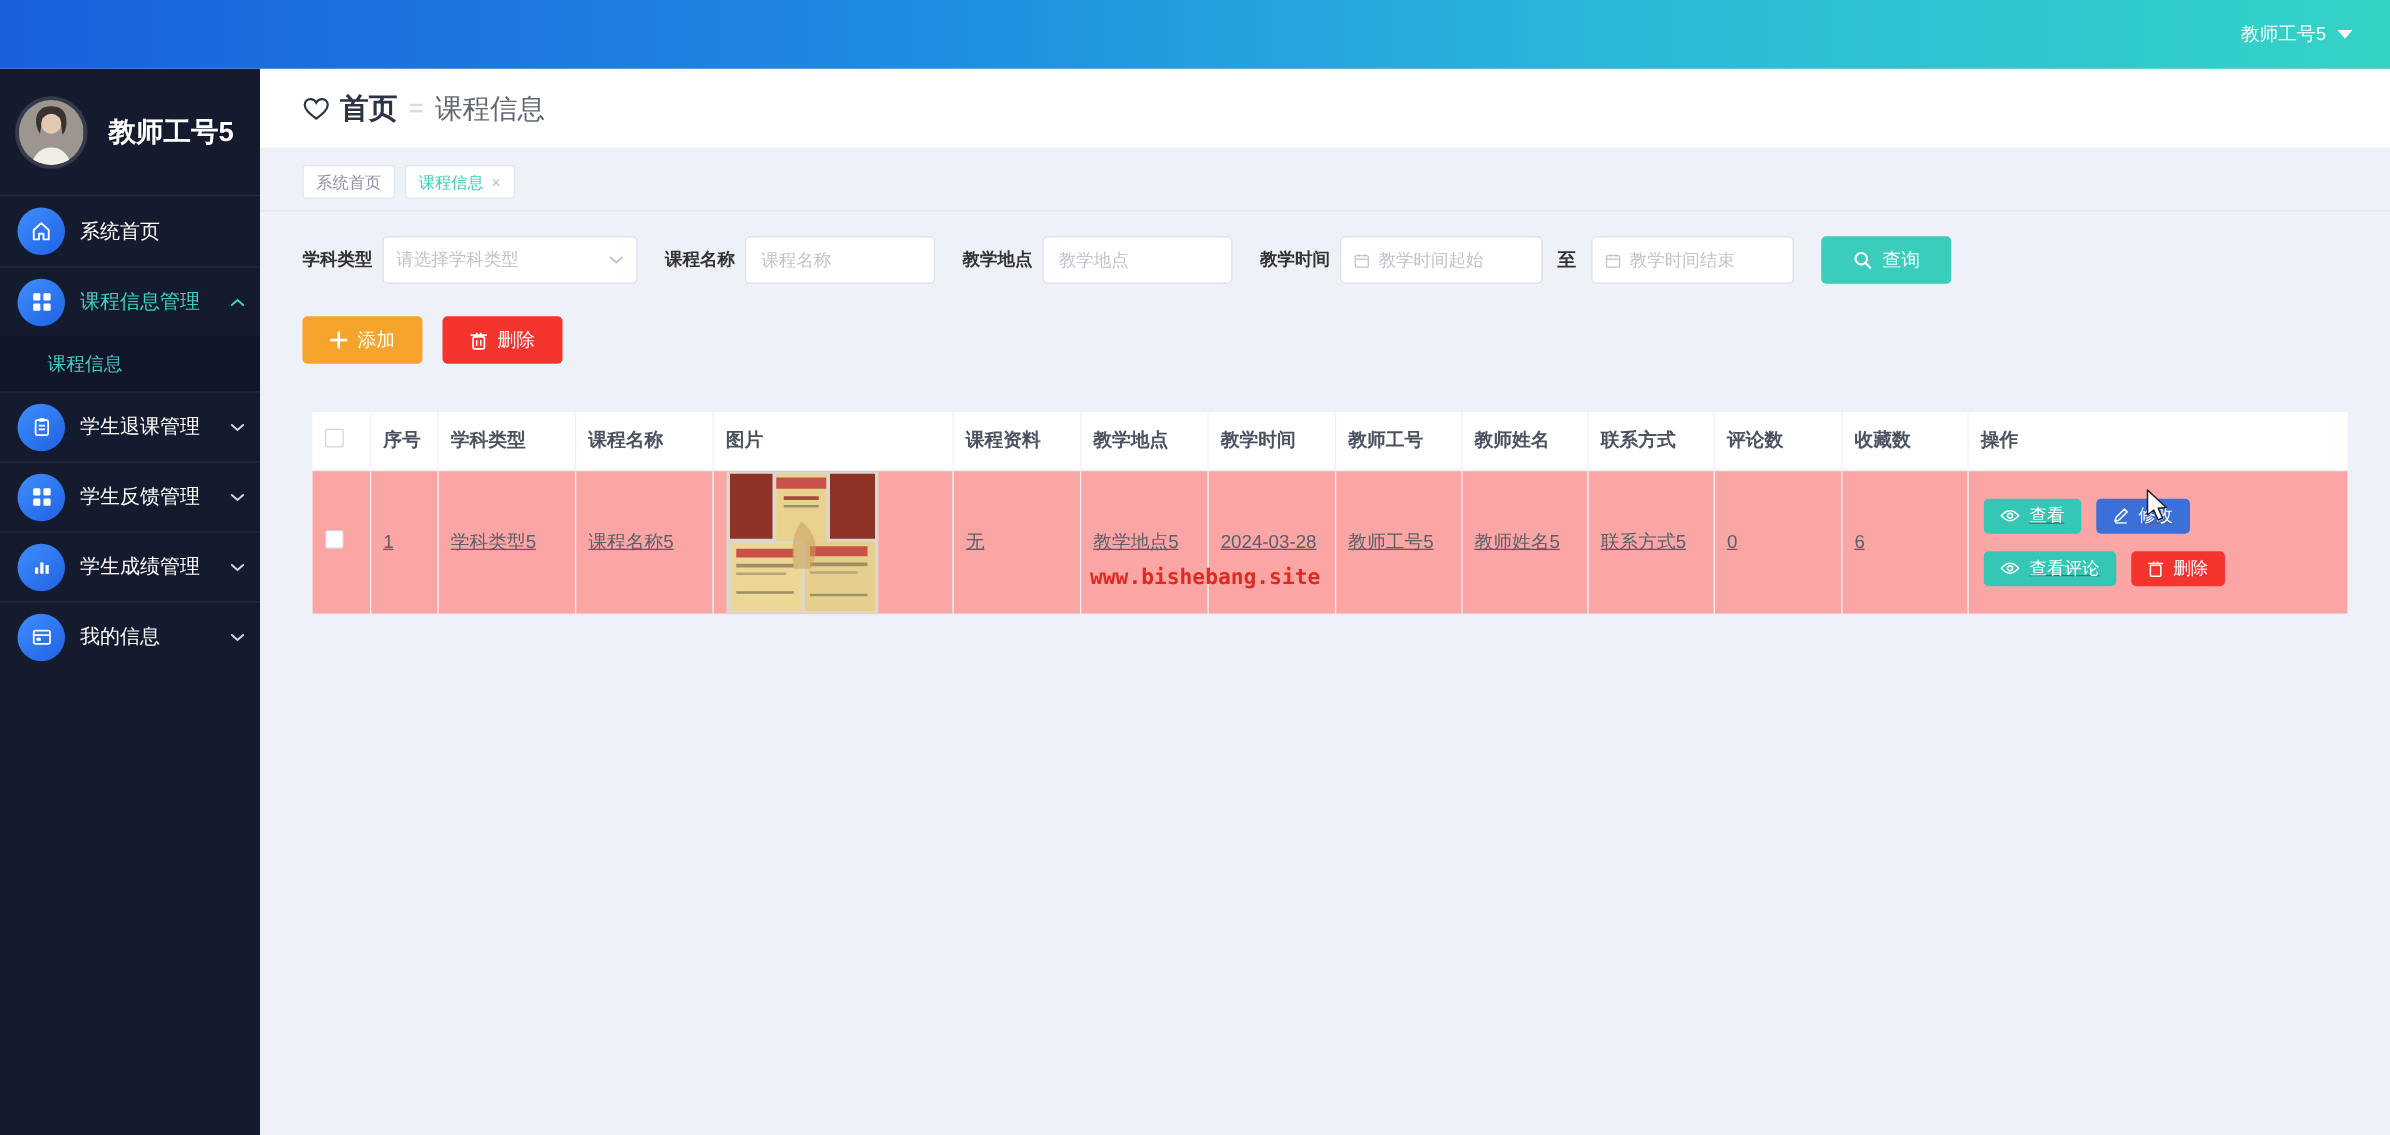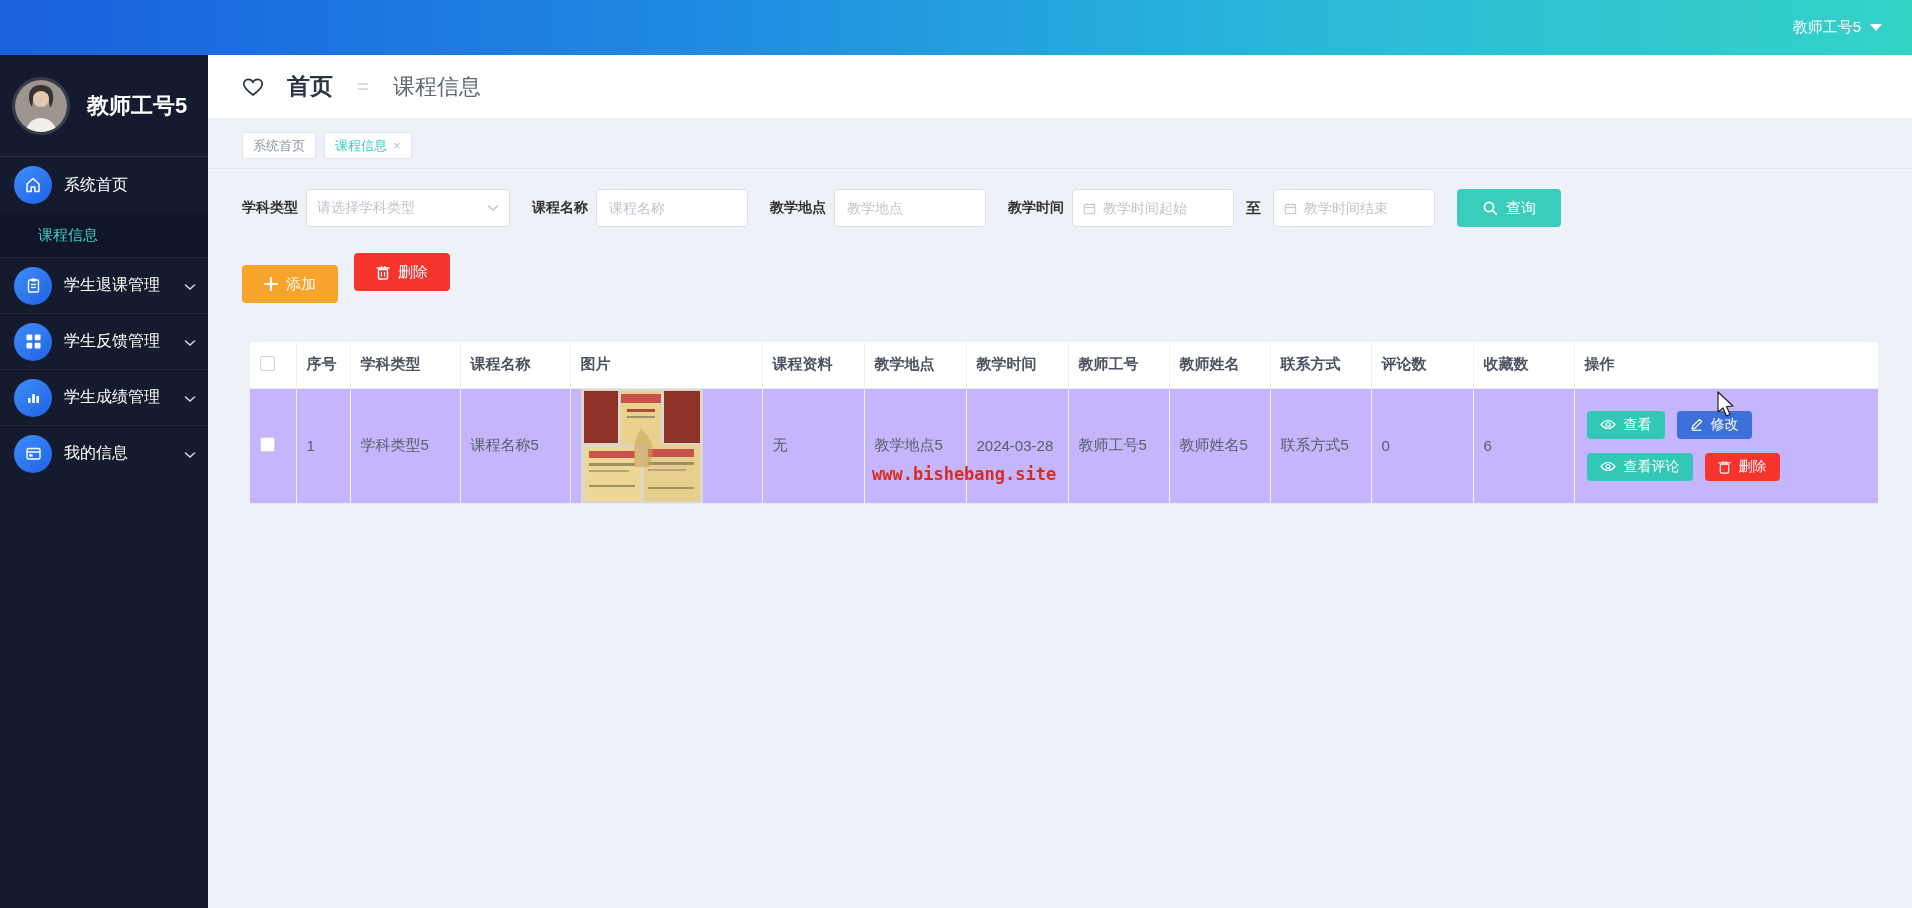--- a/index.html
+++ b/index.html
@@ -32,7 +32,7 @@
 
   
   .main { position:absolute; left:208px; top:55px; right:0; bottom:0; background:#eef1f7; }
-  .breadcrumb-bar { height:64px; background:#fff; display:flex; align-items:center; padding-left:34px; gap:23px;
+  .breadcrumb-bar { height:64px; background:#fff; display:flex; align-items:center; padding-left:34px; gap:8px;
     border-bottom:1px solid #eef0f5; }
   .bc-home { font-size:23px; font-weight:bold; color:#2b3344; }
   .bc-sep { display:flex; flex-direction:column; gap:3px; margin:0 2px; }

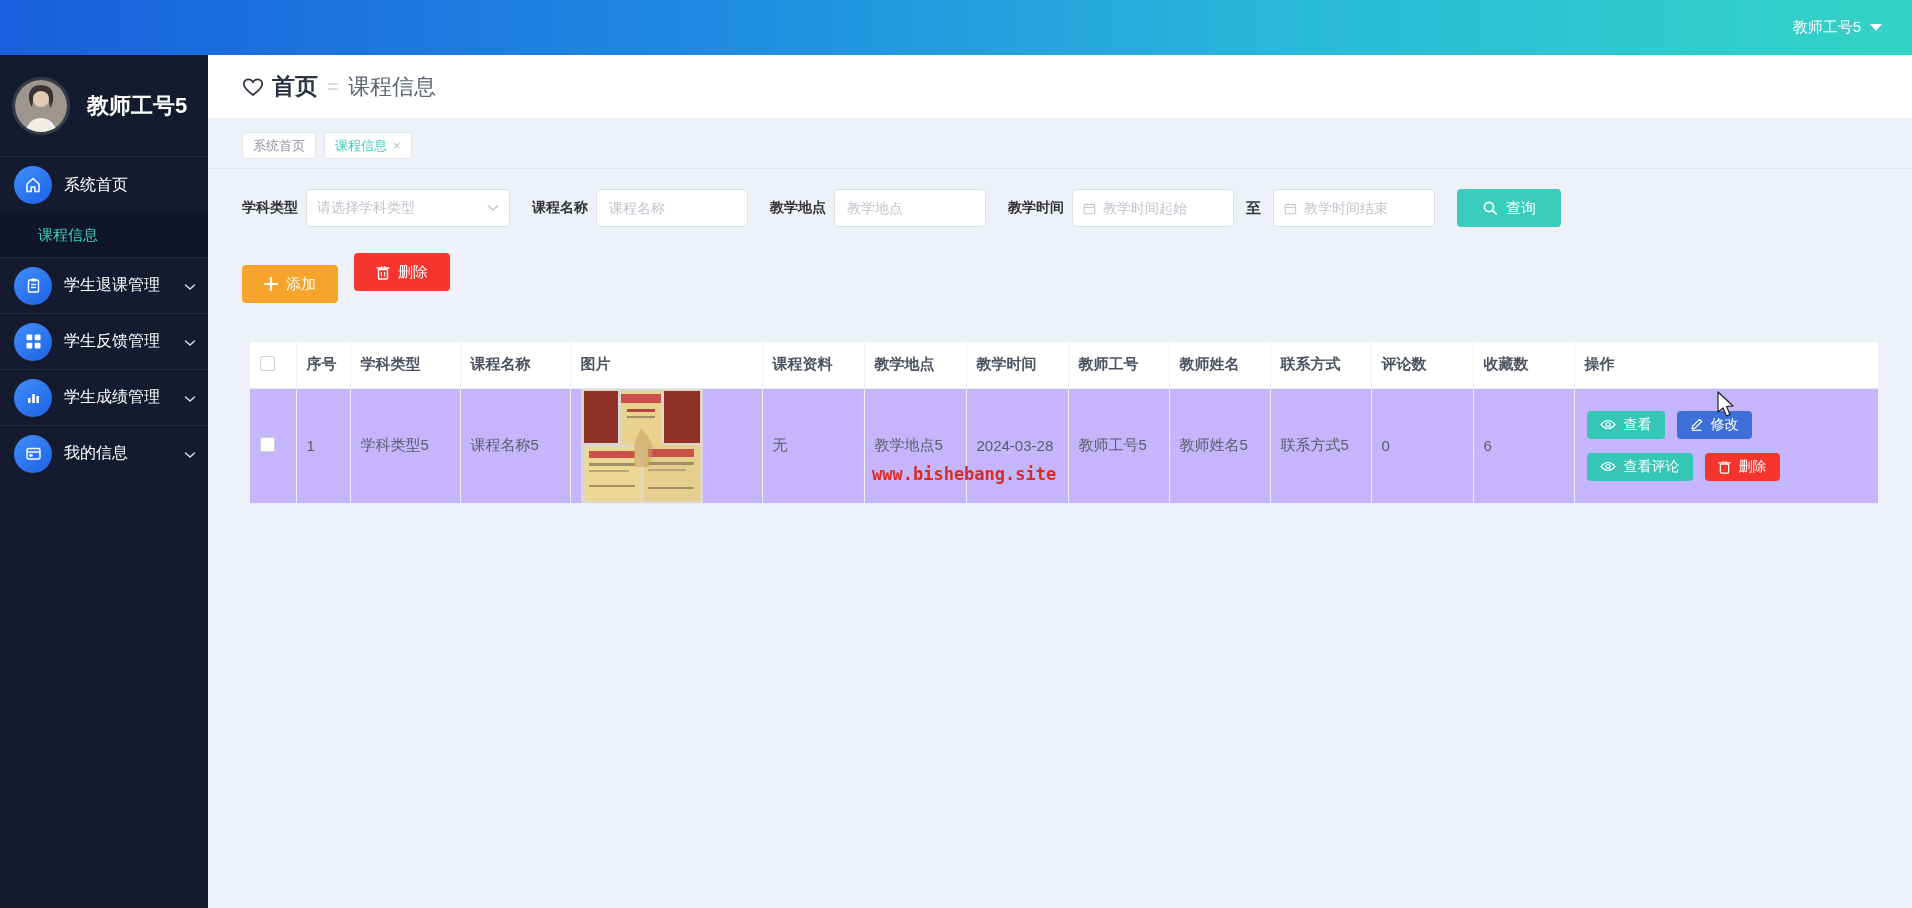--- a/index.html
+++ b/index.html
@@ -120,6 +120,22 @@
       <span class="menu-label">系统首页</span>
     </div>
 
+    <div class="menu-item">
+      <span class="icon-circle">
+        <svg width="17" height="17" viewBox="0 0 17 17">
+            <rect x="1.5" y="1.5" width="5.8" height="5.8" rx="1" fill="#fff"></rect>
+            <rect x="9.7" y="1.5" width="5.8" height="5.8" rx="1" fill="#fff"></rect>
+            <rect x="1.5" y="9.7" width="5.8" height="5.8" rx="1" fill="#fff"></rect>
+            <rect x="9.7" y="9.7" width="5.8" height="5.8" rx="1" fill="#fff"></rect>
+          </svg>
+      </span>
+      <span class="menu-label active">课程信息管理</span>
+      <span class="menu-chevron">
+        <svg width="12" height="8" viewBox="0 0 12 8">
+            <polyline points="1.5,6 6,2 10.5,6" fill="none" stroke="#3fd0c0" stroke-width="1.6" stroke-linecap="round"></polyline>
+          </svg>
+      </span>
+    </div>
 
     <div class="submenu-item">
       <span>课程信息</span>

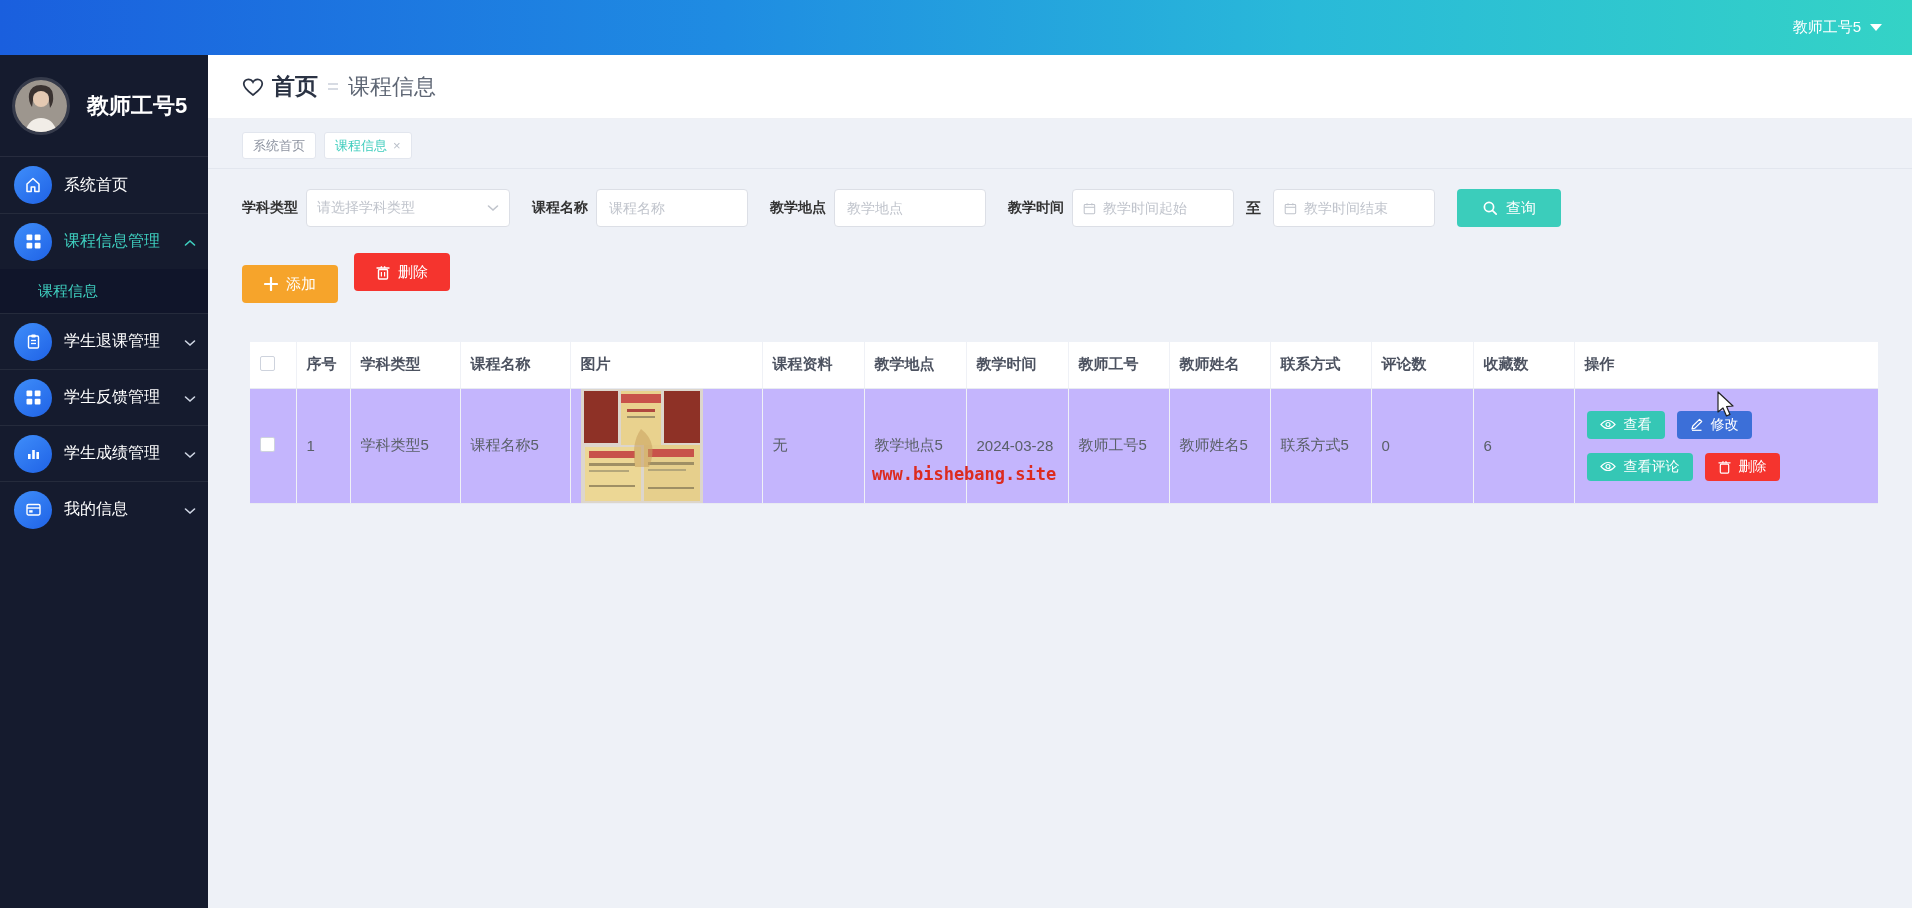--- a/index.html
+++ b/index.html
@@ -63,7 +63,7 @@
 
   
   .toolbar { margin:26px 0 0 34px; display:flex; gap:16px; }
-  .btn-add { height:38px; padding:16px 22px; background:#f6a42b; font-size:15px;margin-top:12px; }
+  .btn-add { height:38px; padding:16px 22px; background:#f6a42b; font-size:15px; }
   .btn-del { height:38px; padding:0 22px; background:#f5342e; font-size:15px; }
 
   

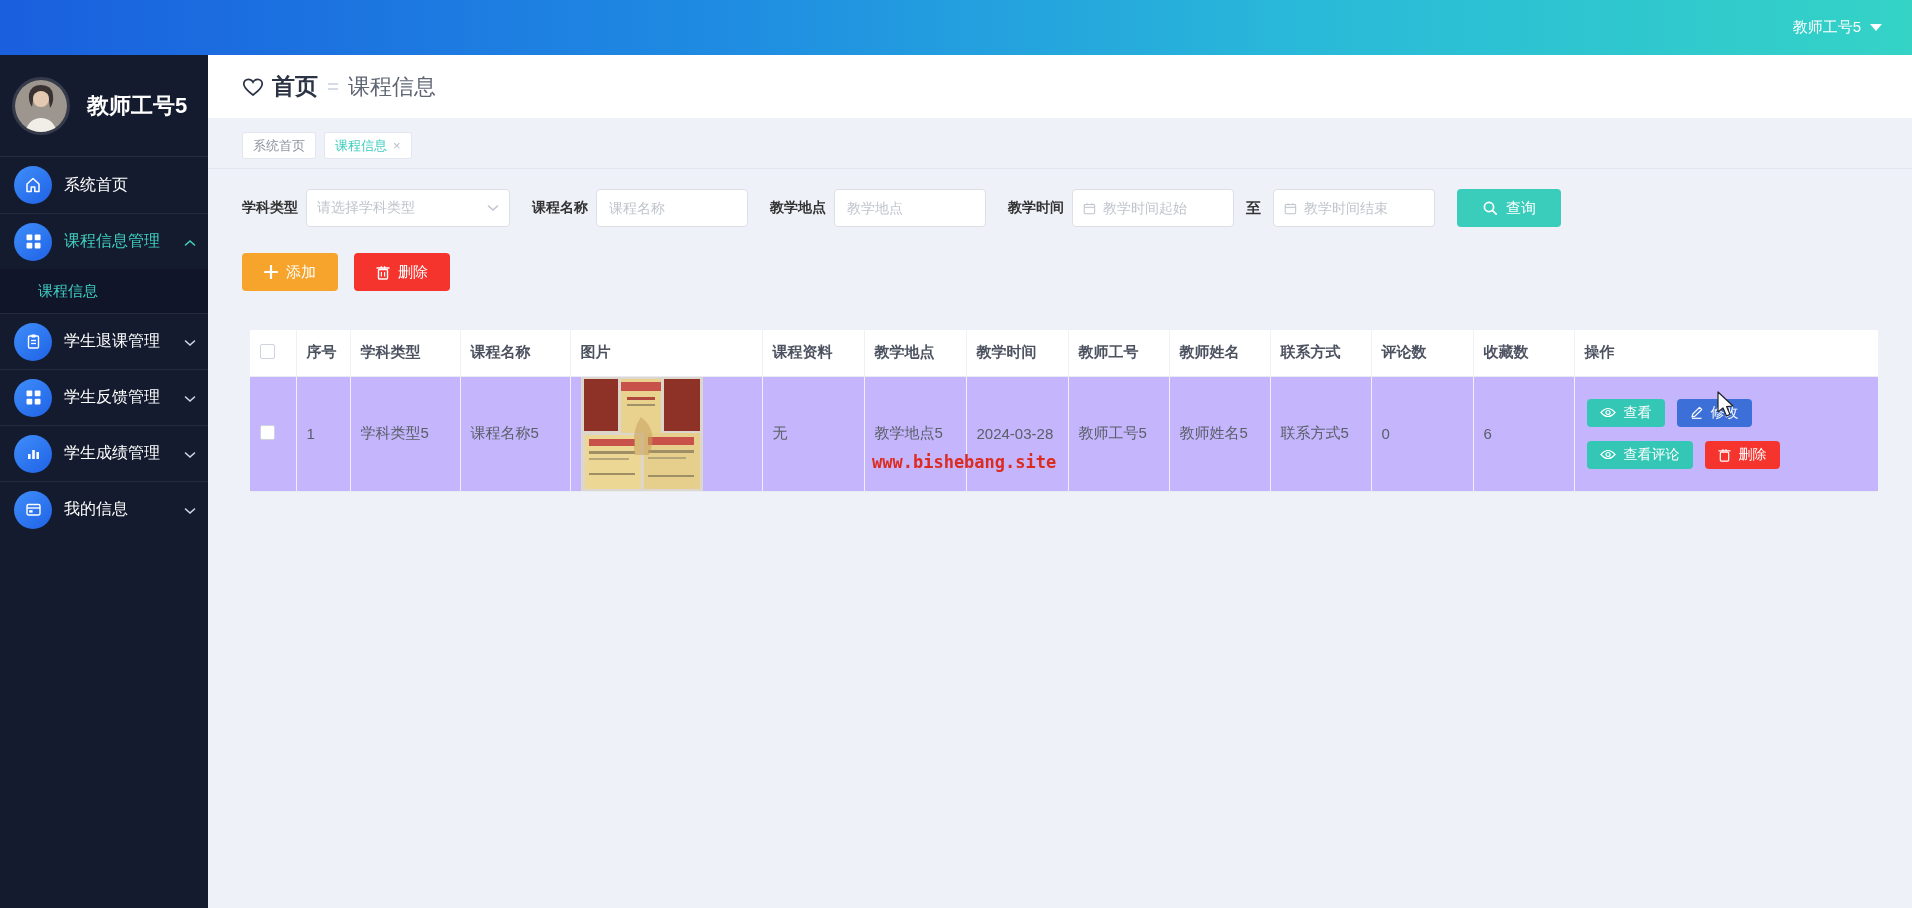--- a/index.html
+++ b/index.html
@@ -73,7 +73,7 @@
     border-bottom:1px solid #e8ebf1; border-right:1px solid #eff1f6; background:#fff; }
   th:last-child, td:last-child { border-right:none; }
   td { height:94px; font-size:15px; color:#5a6068; padding:0 10px; border-right:1px solid #eff1f6;
-    border-bottom:1px solid #e8ebf1; vertical-align:middle; background:#c4b5fd; }
+    border-bottom:1px solid #e8ebf1; vertical-align:middle; background:#fca5a5;text-decoration:underline; }
   .checkbox { width:15px; height:15px; border:1px solid #ced3dd; border-radius:2px; background:#fff; cursor:pointer; }
   .row-img { display:block; width:122px; height:114px; cursor:pointer; }
   .op-grid { display:flex; flex-direction:column; gap:14px; padding-left:2px; }

